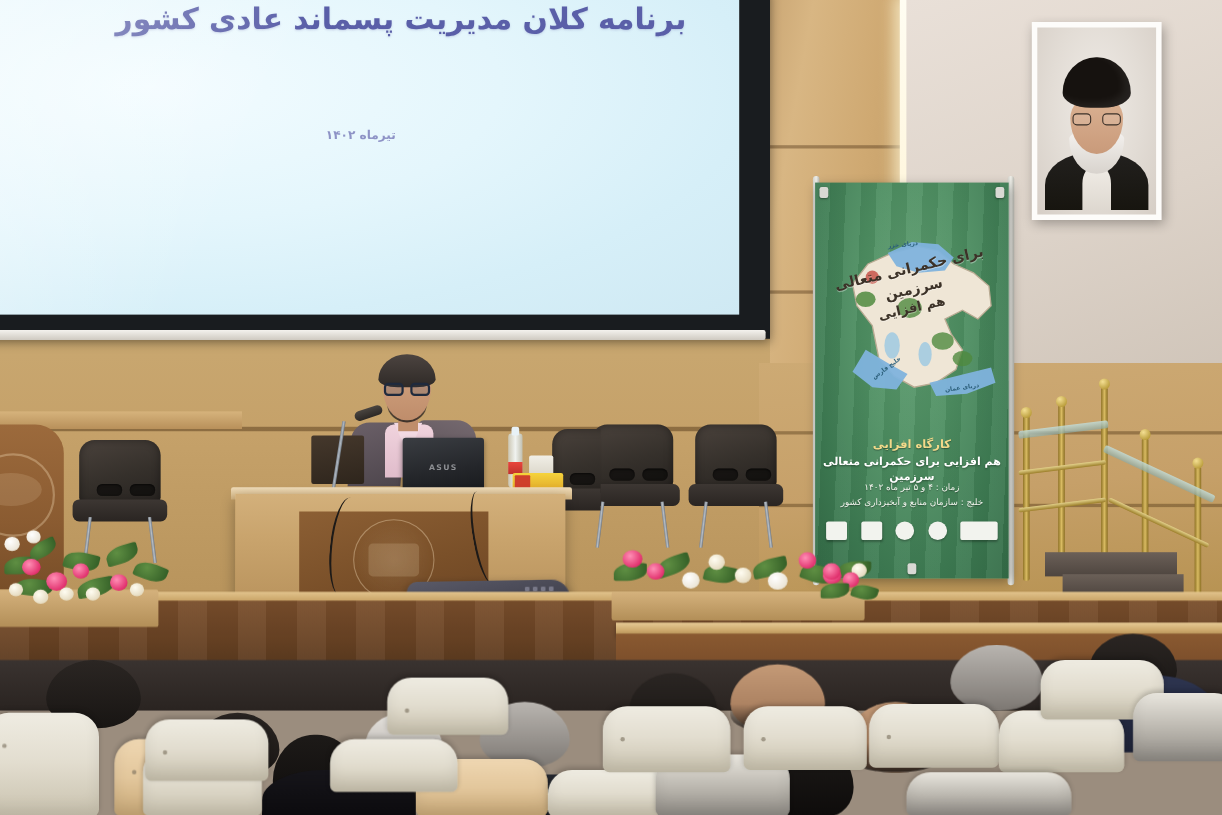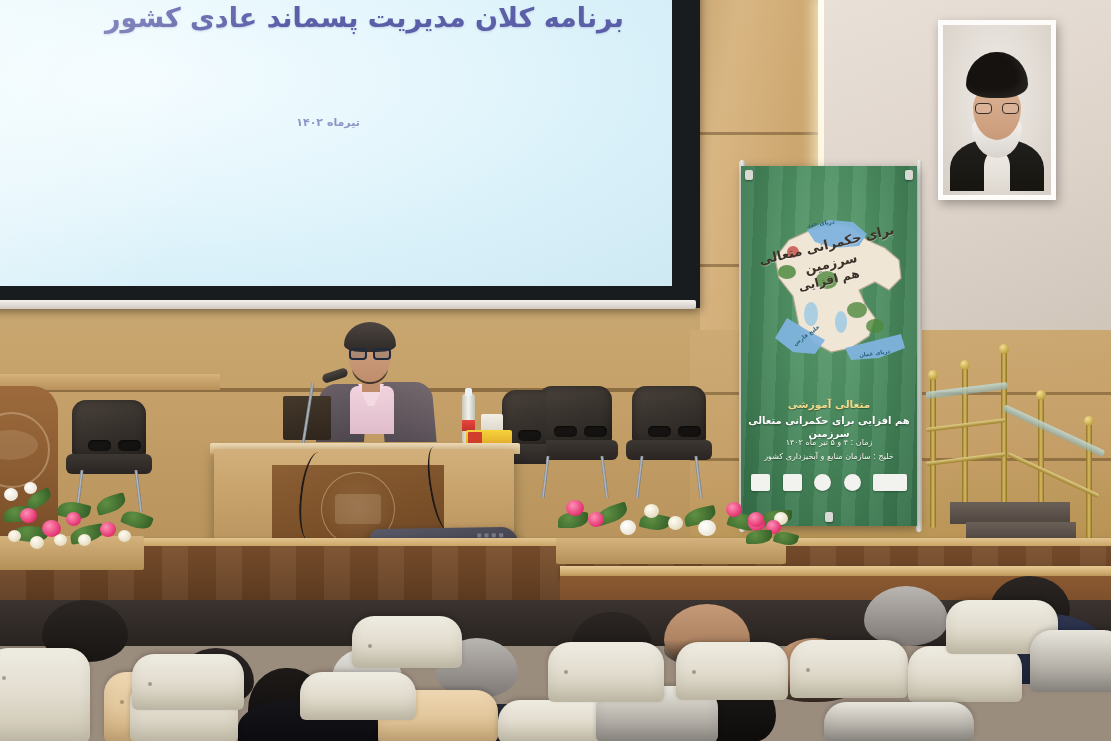--- a/index.html
+++ b/index.html
@@ -601,7 +601,7 @@
       <div class="map-calli" style="top:66px; font-size:12px">هم افزایی</div>
     </div>
 
-    <div class="banner-head">متعالی آموزشی</div>
+    <div class="banner-head">کارگاه افزایی</div>
     <div class="banner-main">هم افزایی برای حکمرانی متعالی سرزمین</div>
     <div class="banner-when">زمان : ۴ و ۵ تیر ماه ۱۴۰۲</div>
     <div class="banner-where">خلیج : سازمان منابع و آبخیزداری کشور</div>

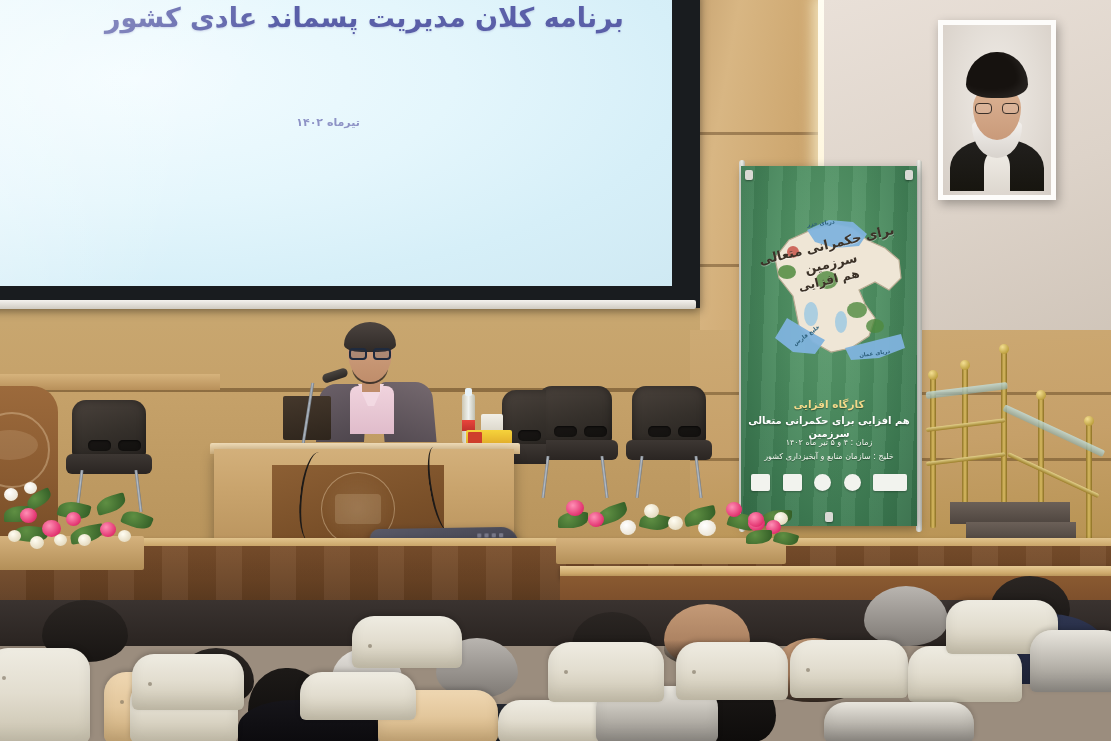--- a/index.html
+++ b/index.html
@@ -687,6 +687,9 @@
   <div class="mic-stand"></div>
   <div class="mic-head"></div>
 
+  <div class="laptop-lid">
+    <span class="laptop-brand">ASUS</span>
+  </div>
   <div class="laptop-base"></div>
 
   <div class="bottle">

